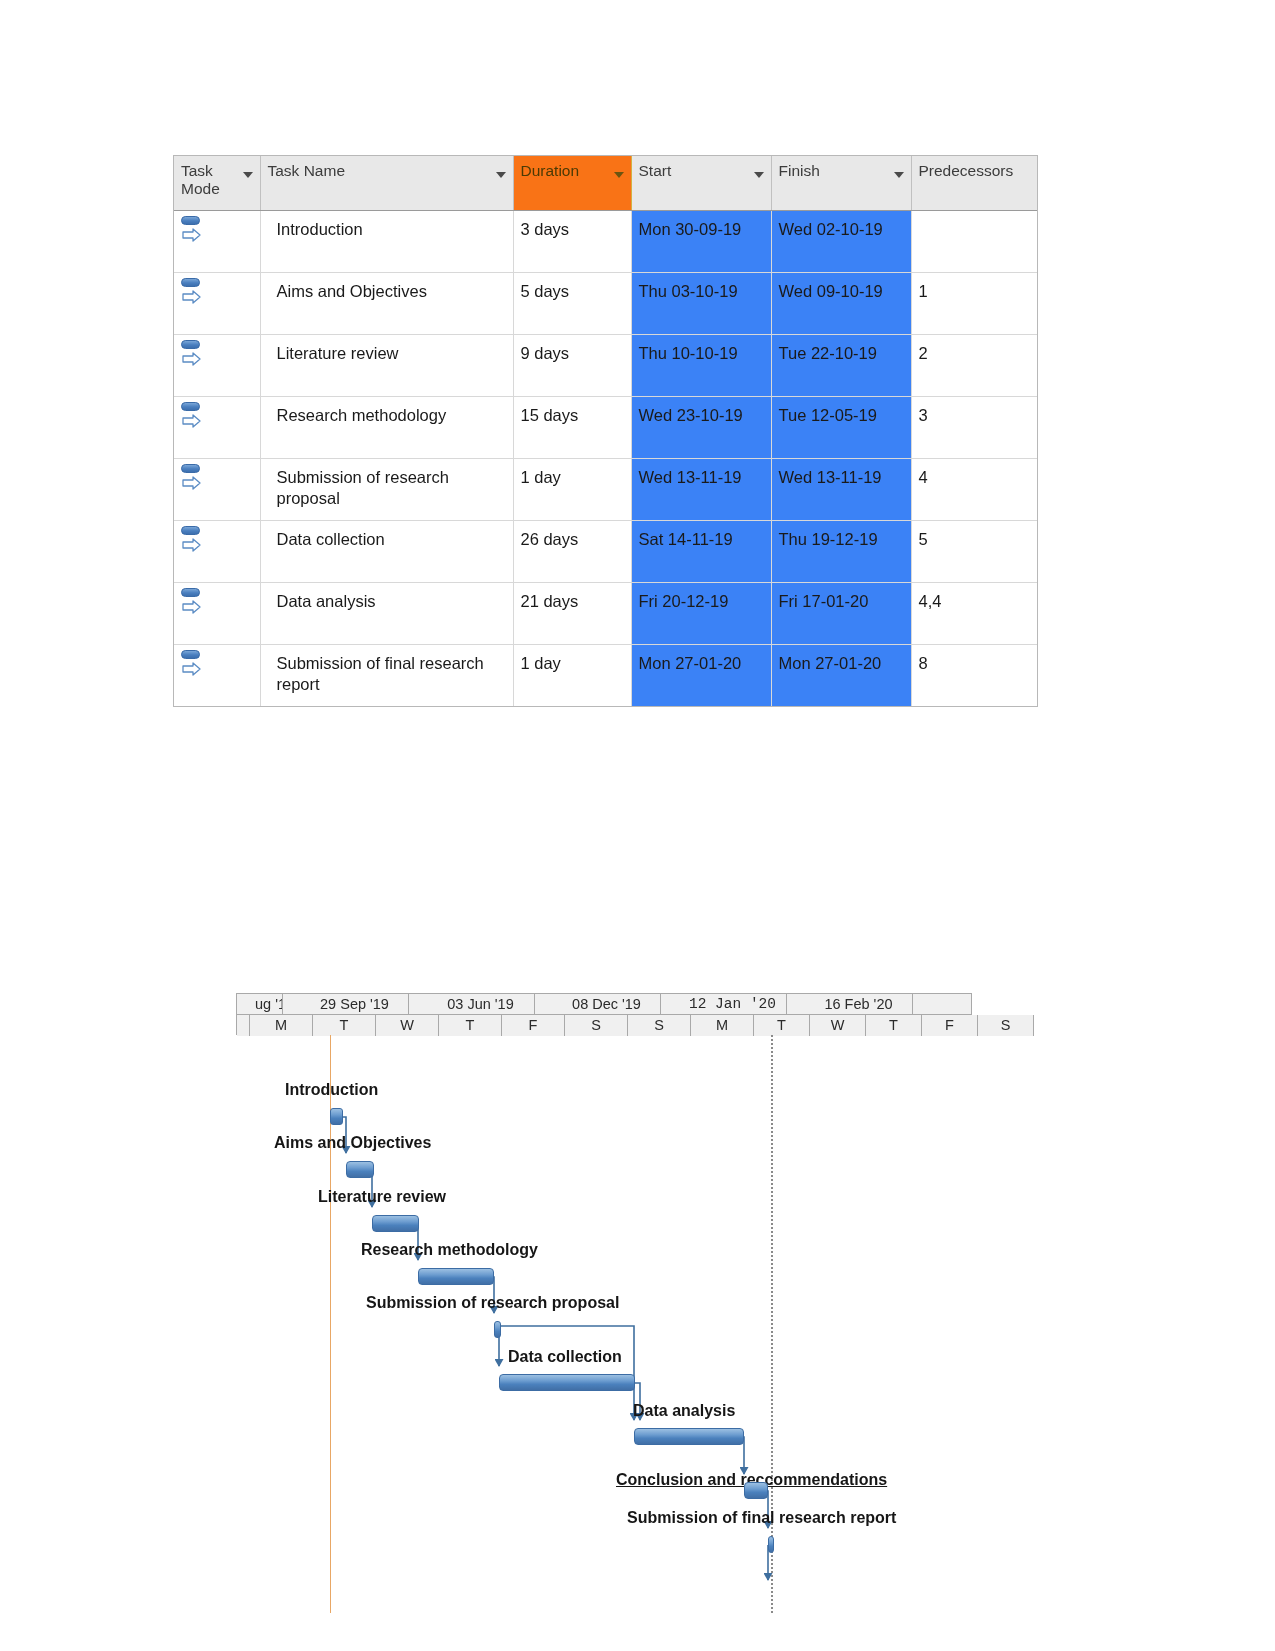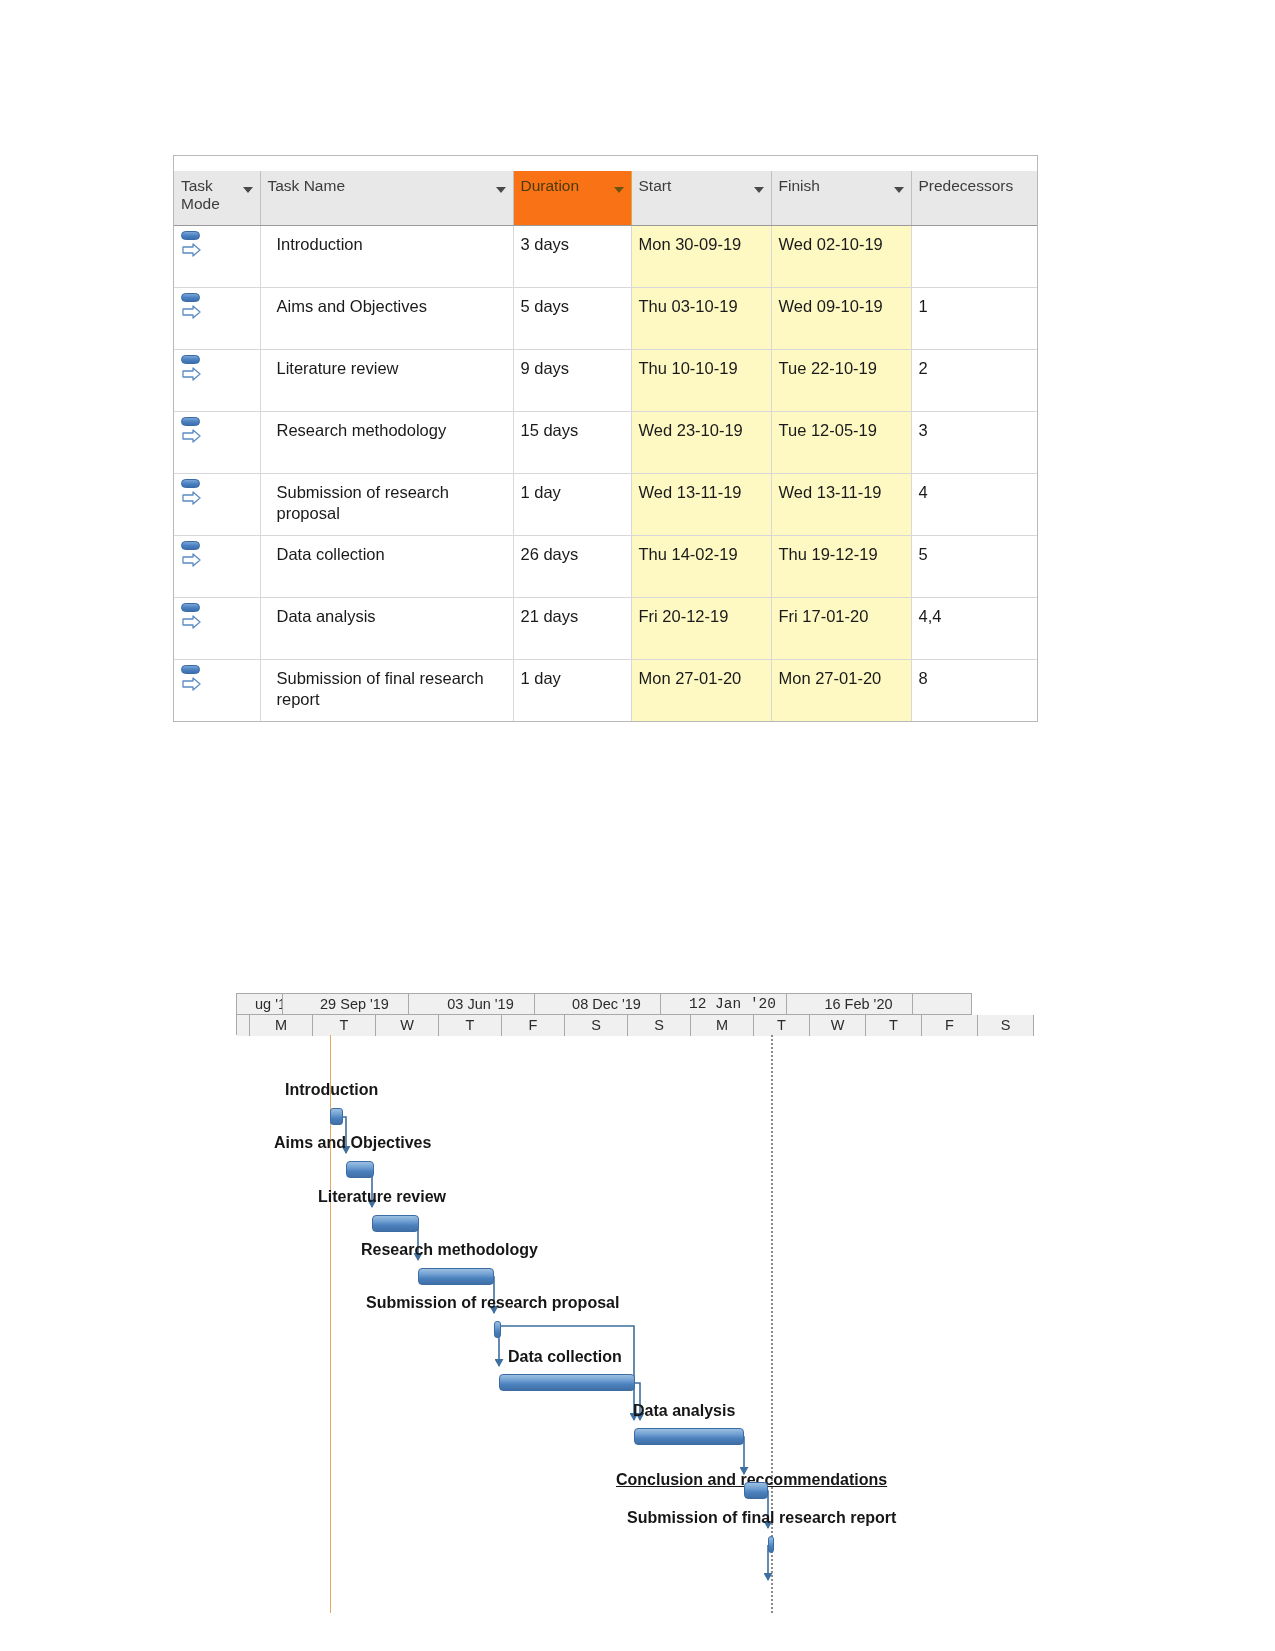--- a/index.html
+++ b/index.html
@@ -30,7 +30,6 @@
     border-collapse: collapse;
     width: 100%;
     table-layout: fixed;
-    margin-top: 15px;
   }
   #task-table col.c-mode   { width: 86px; }
   #task-table col.c-name   { width: 253px; }

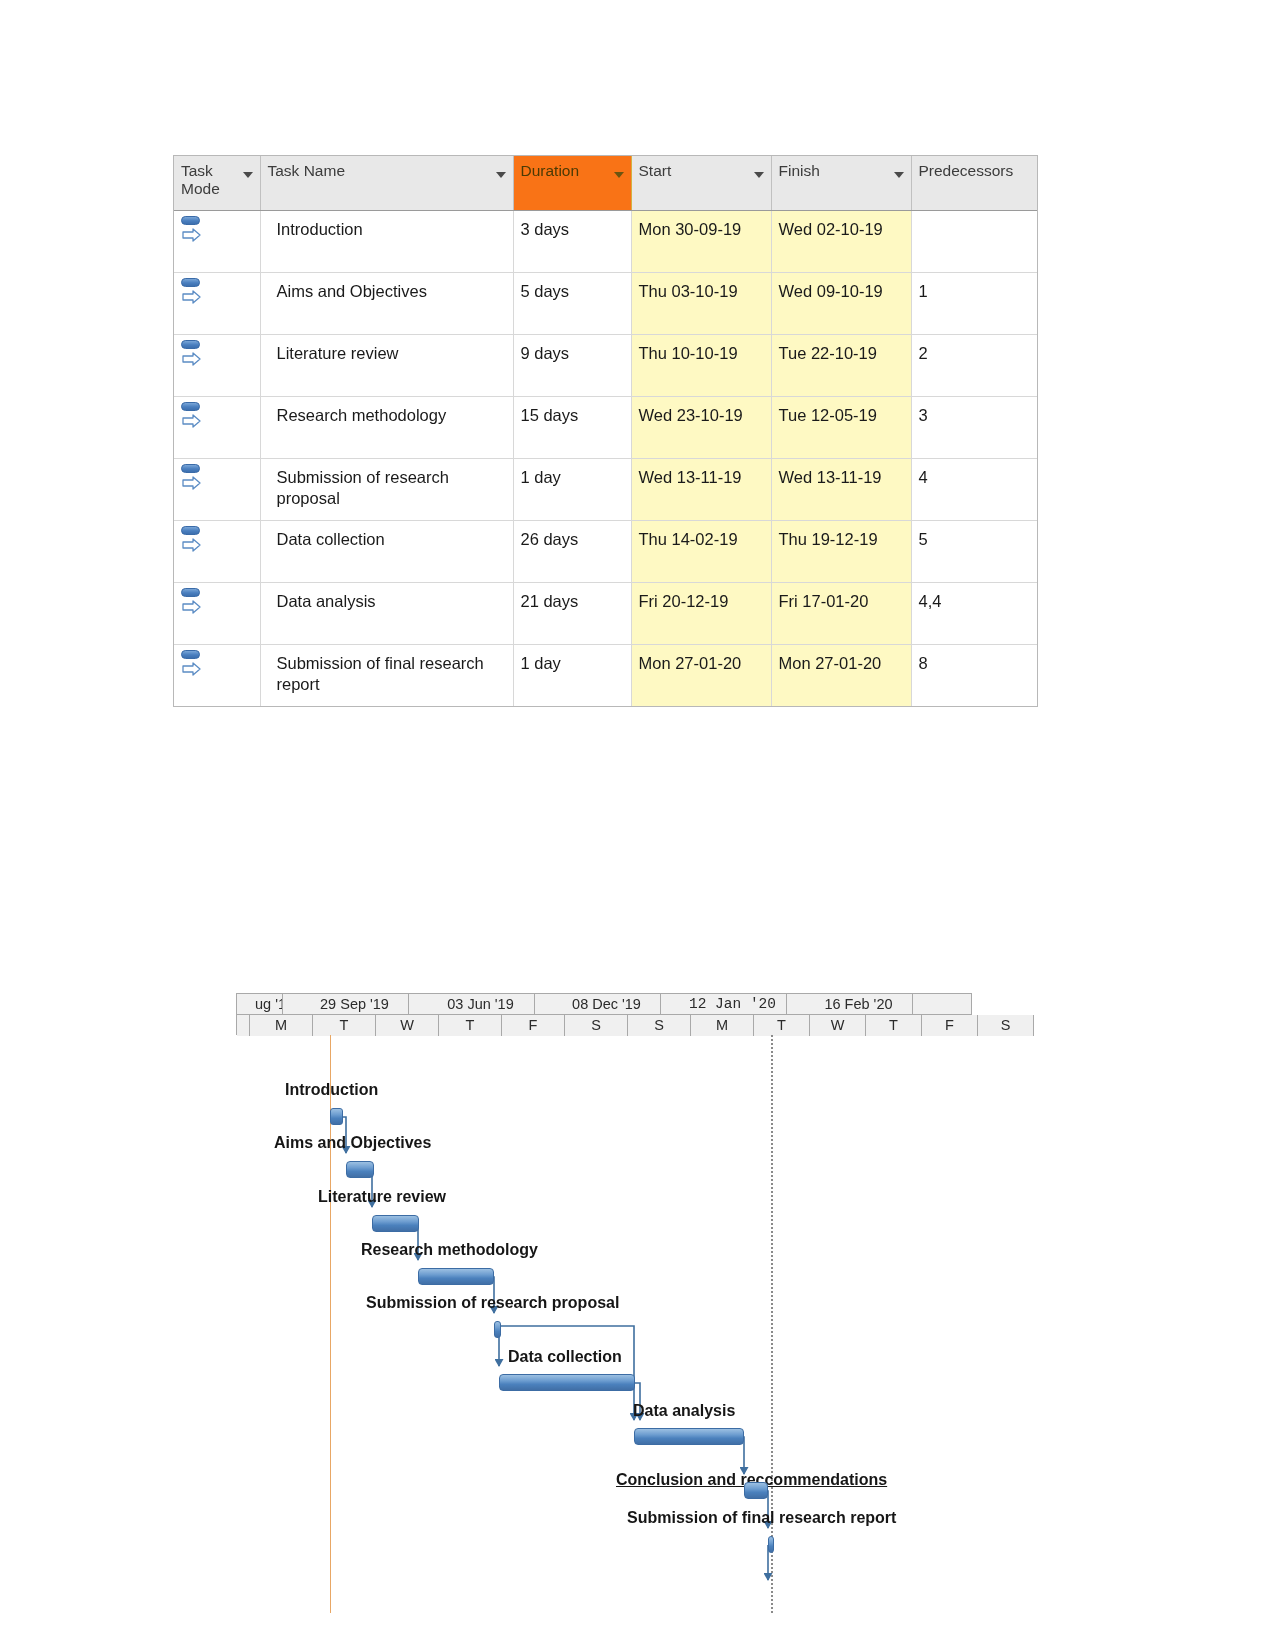--- a/index.html
+++ b/index.html
@@ -81,7 +81,7 @@
     background: #ffffff;
     height: 44px;
   }
-  #task-table tbody td.c-dateish { background: #fef9c3; }
+  #task-table tbody td.c-dateish { background: #3b82f6; }
   #task-table tbody td.c-modecell { padding: 4px 0 0 6px; }
   #task-table tbody td.c-namecell { padding-left: 16px; }
   #task-table tbody td.lastcol { border-right: none; }

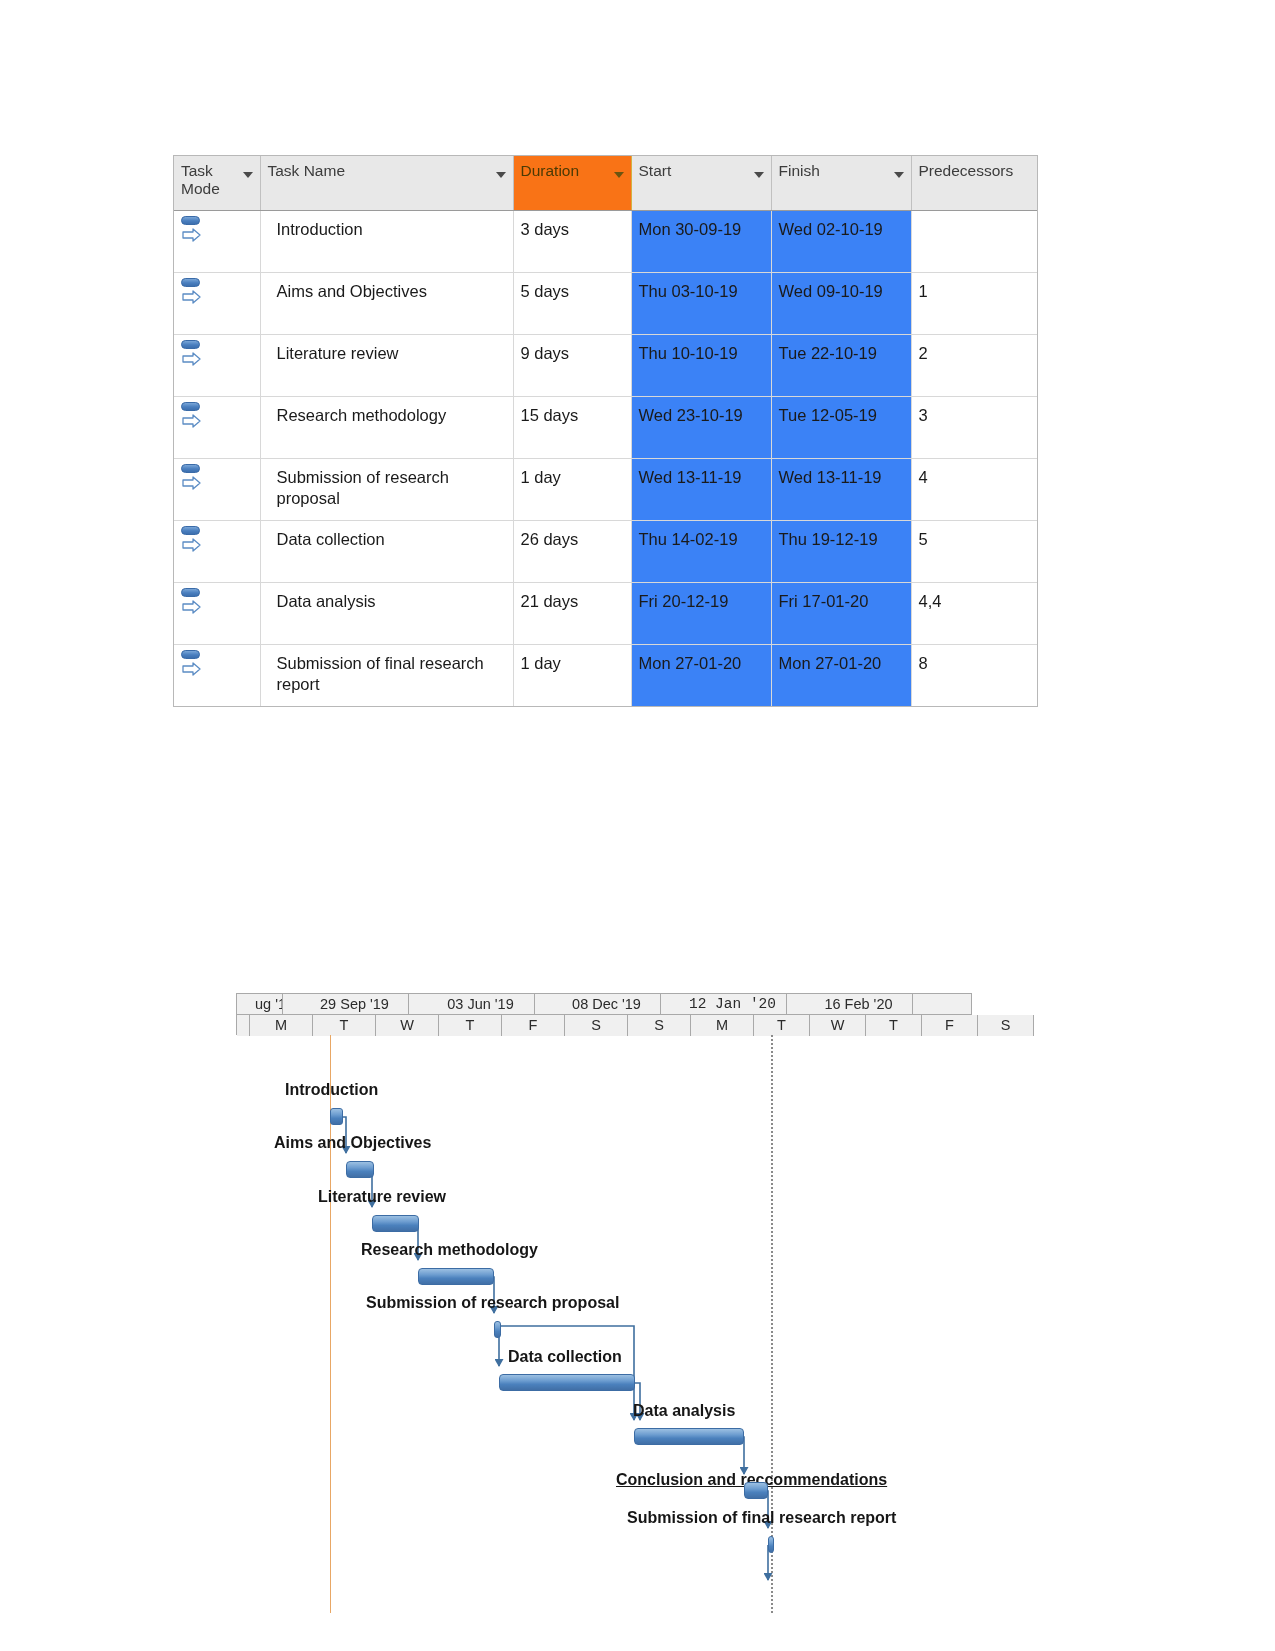--- a/index.html
+++ b/index.html
@@ -323,7 +323,7 @@
           </td>
           <td class="c-namecell"><span>Data collection</span></td>
           <td><span>26 days</span></td>
-          <td class="c-dateish"><span>Thu 14-02-19</span></td>
+          <td class="c-dateish"><span>Sat 14-11-19</span></td>
           <td class="c-dateish"><span>Thu 19-12-19</span></td>
           <td class="lastcol"><span>5</span></td>
         </tr>

